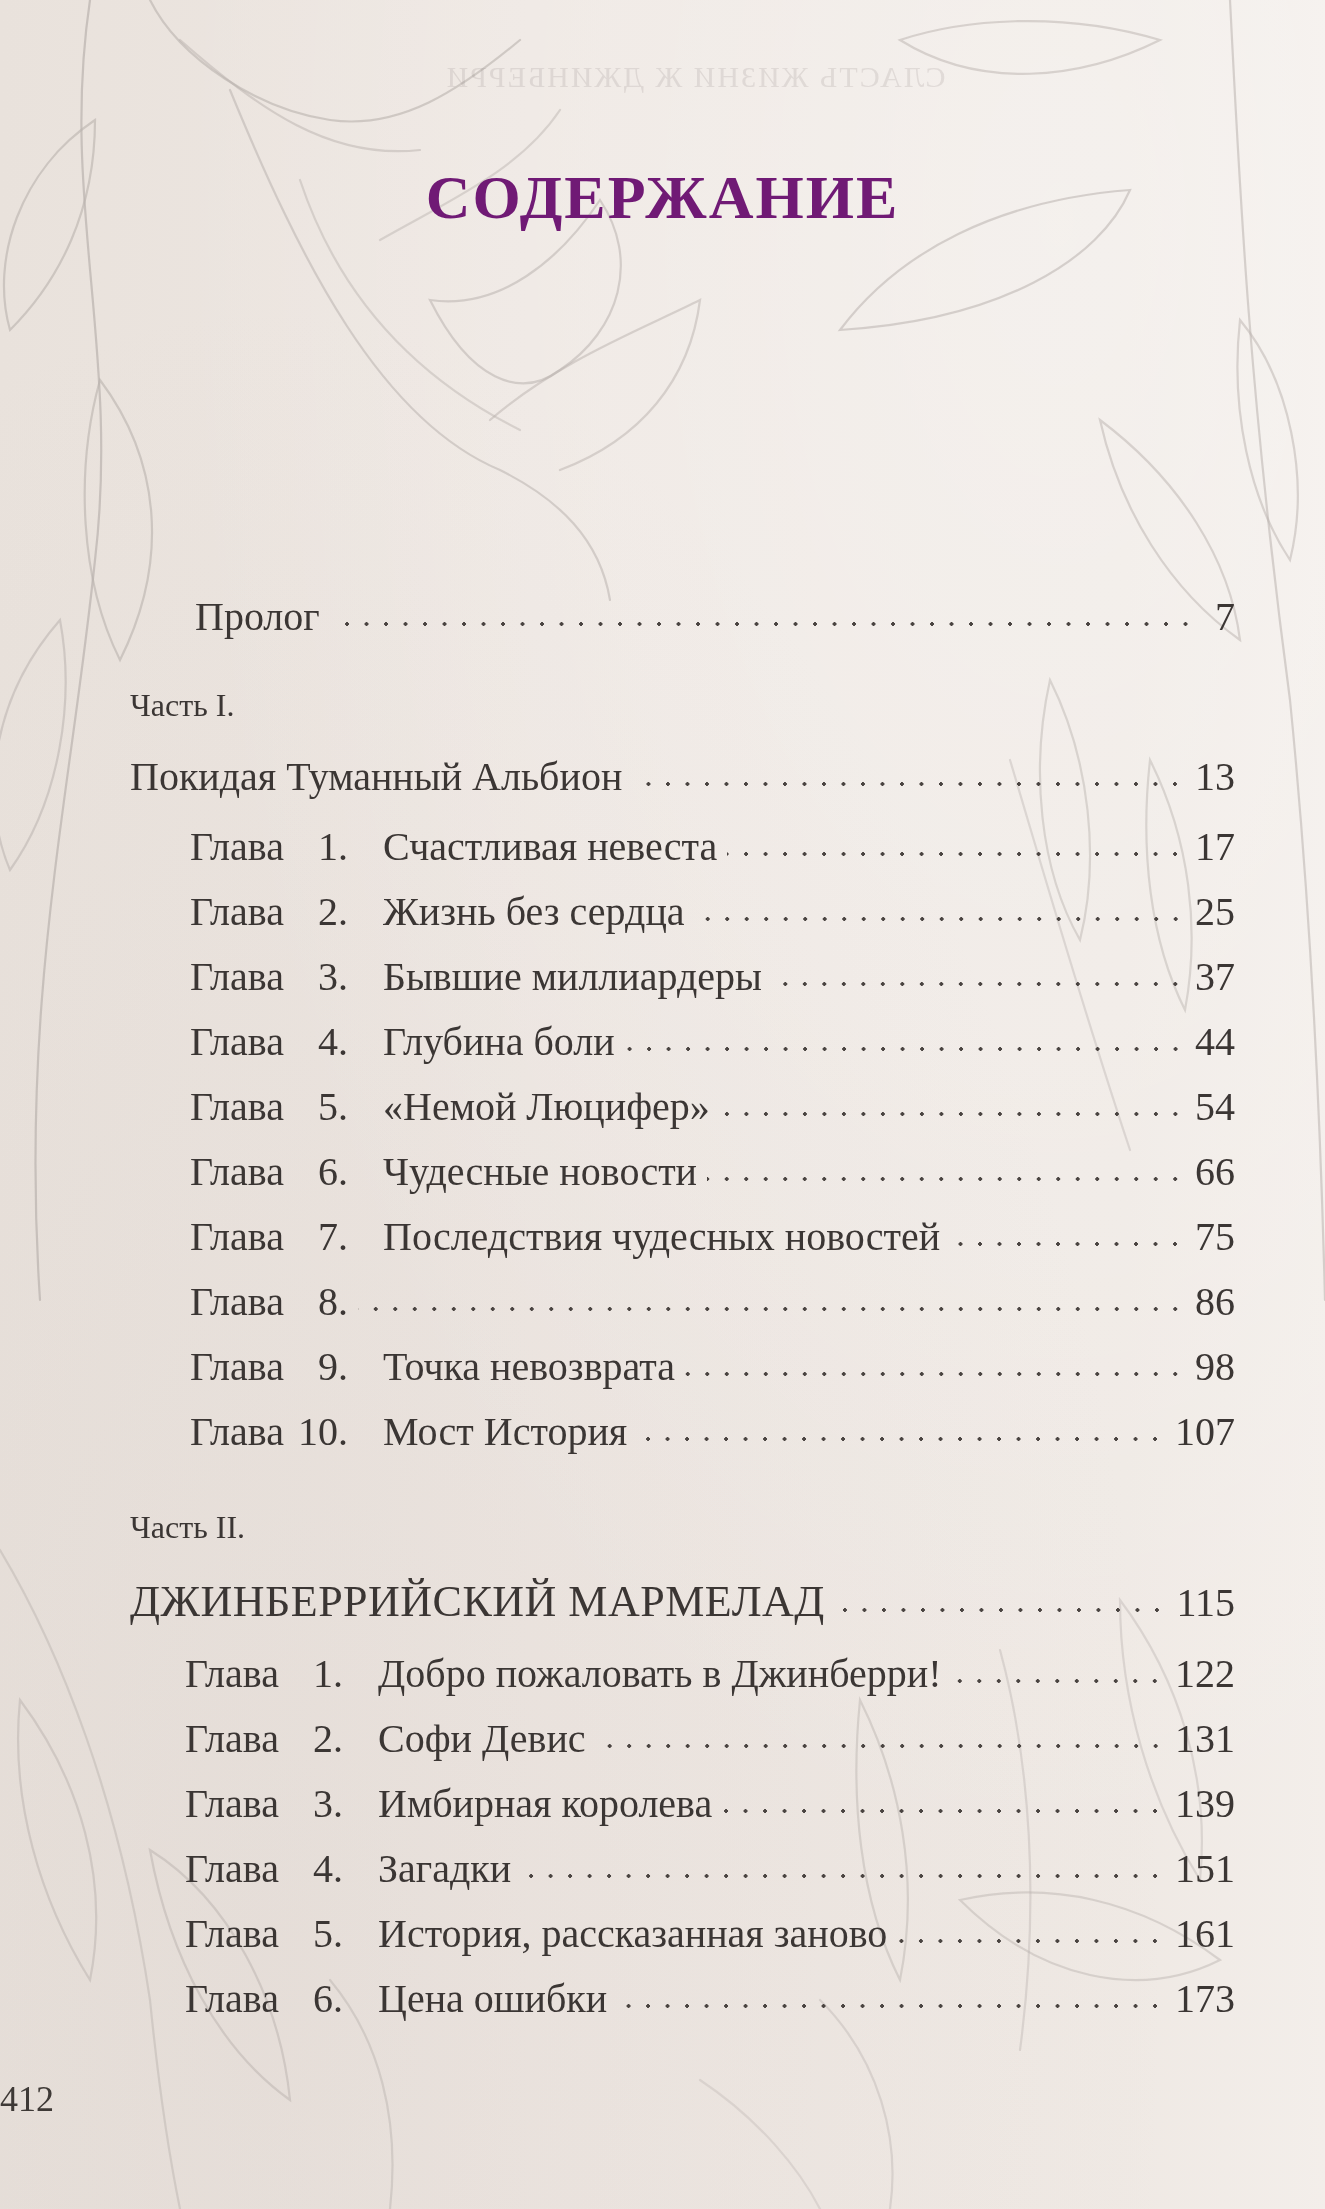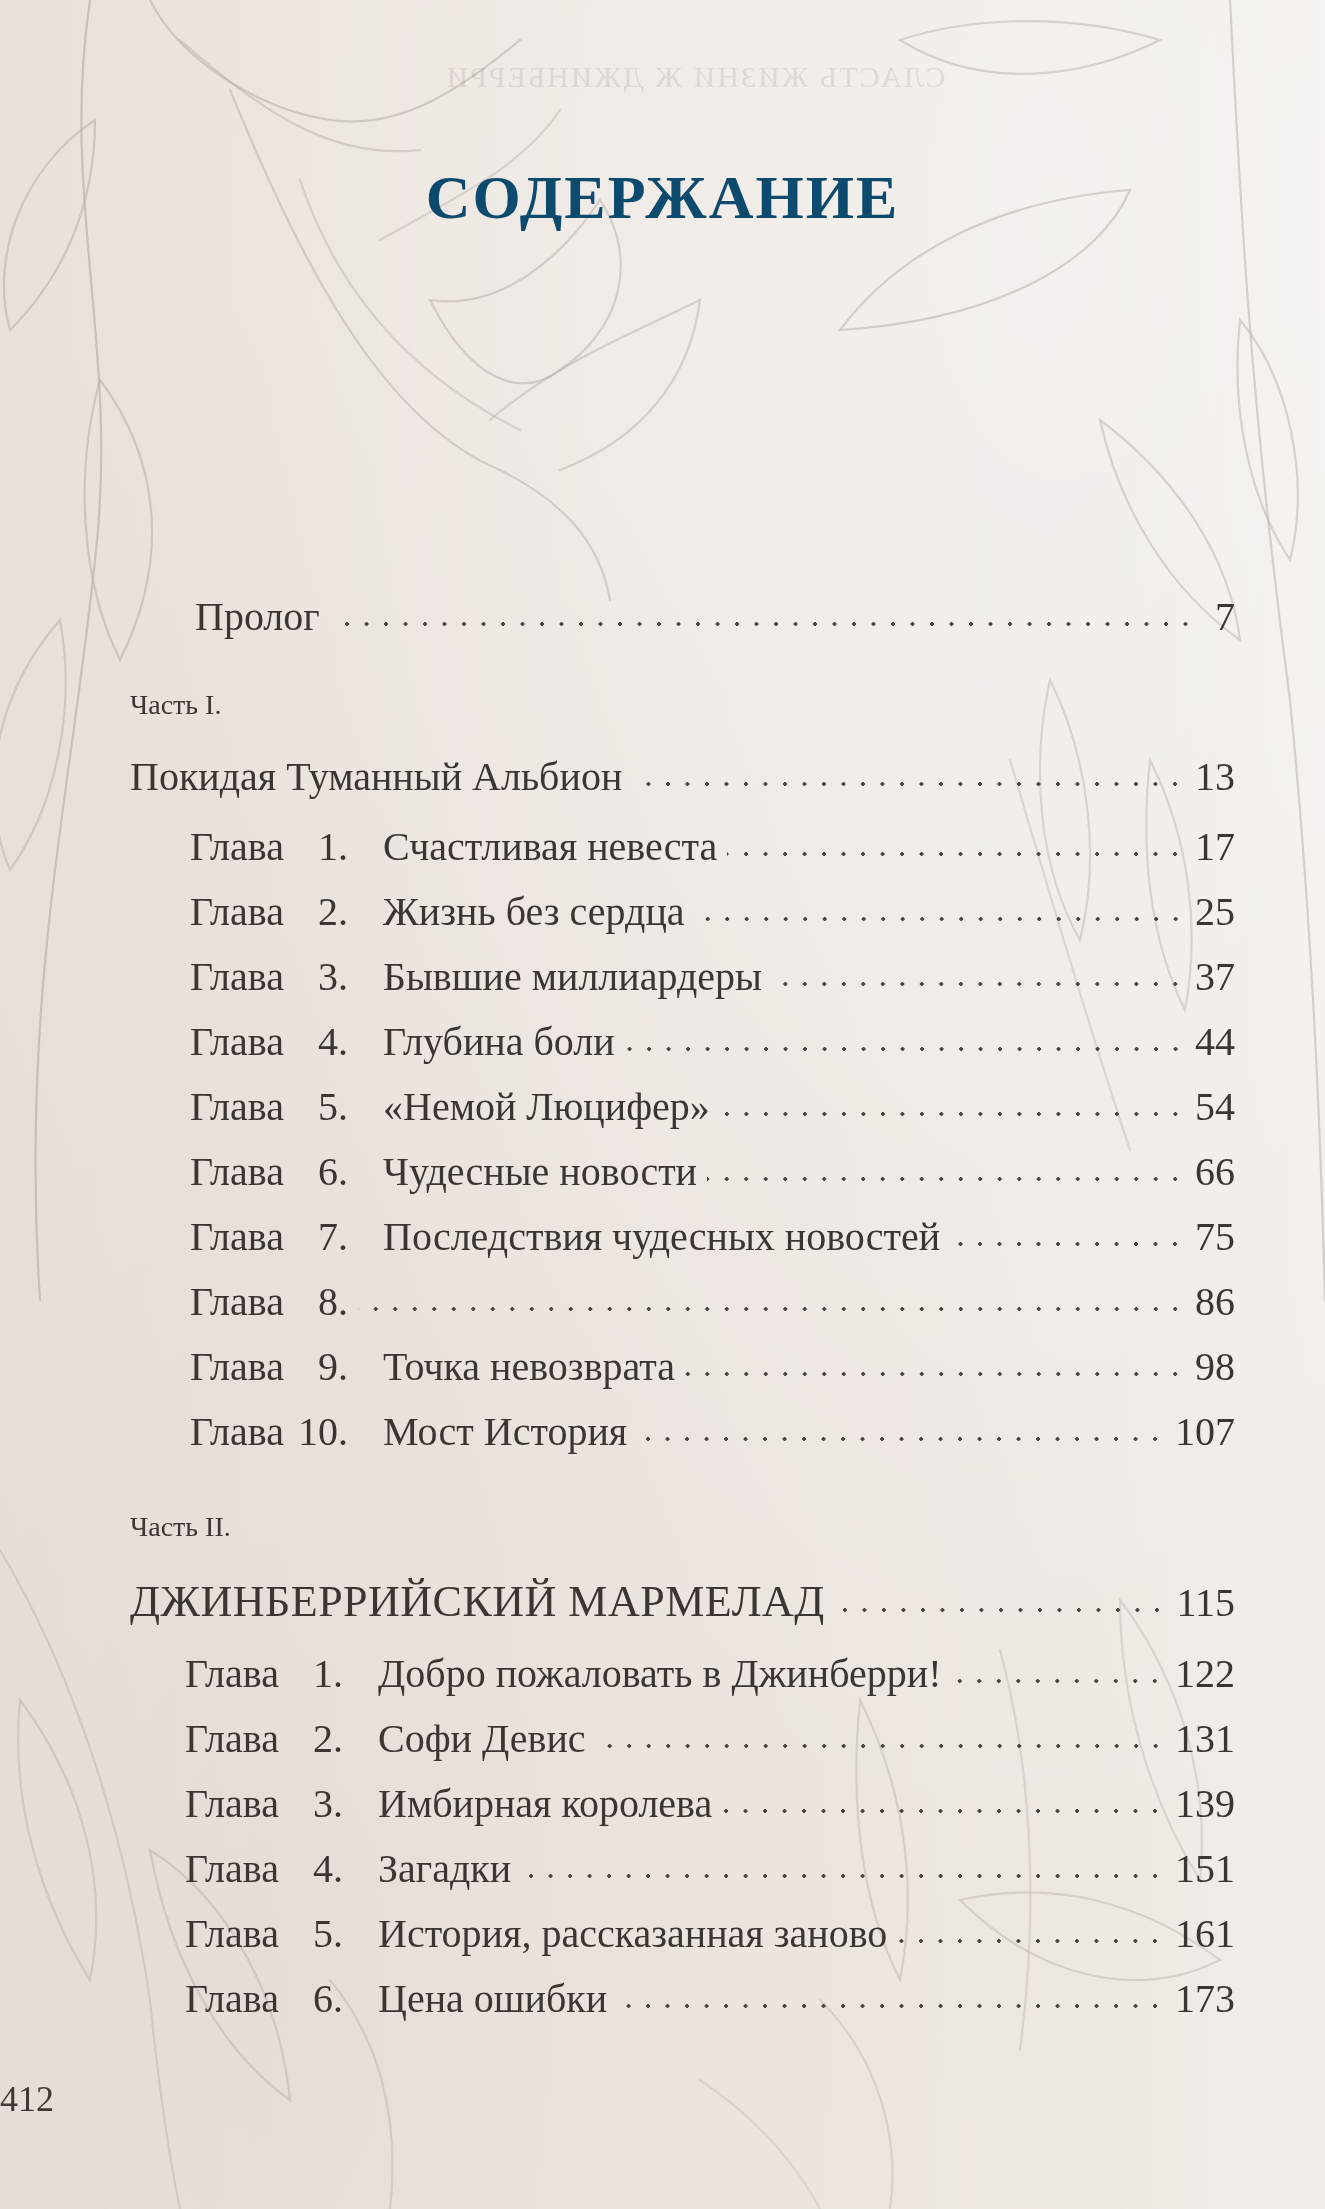--- a/index.html
+++ b/index.html
@@ -25,7 +25,7 @@
   }
   .title {
     position: absolute; left: 0; width: 1325px; top: 162px; text-align: center;
-    font-size: 62px; font-weight: bold; letter-spacing: 2px; color: #0c4a6e;
+    font-size: 62px; font-weight: bold; letter-spacing: 2px; color: #701a75;
   }
   .row {
     position: absolute; display: flex; align-items: baseline;

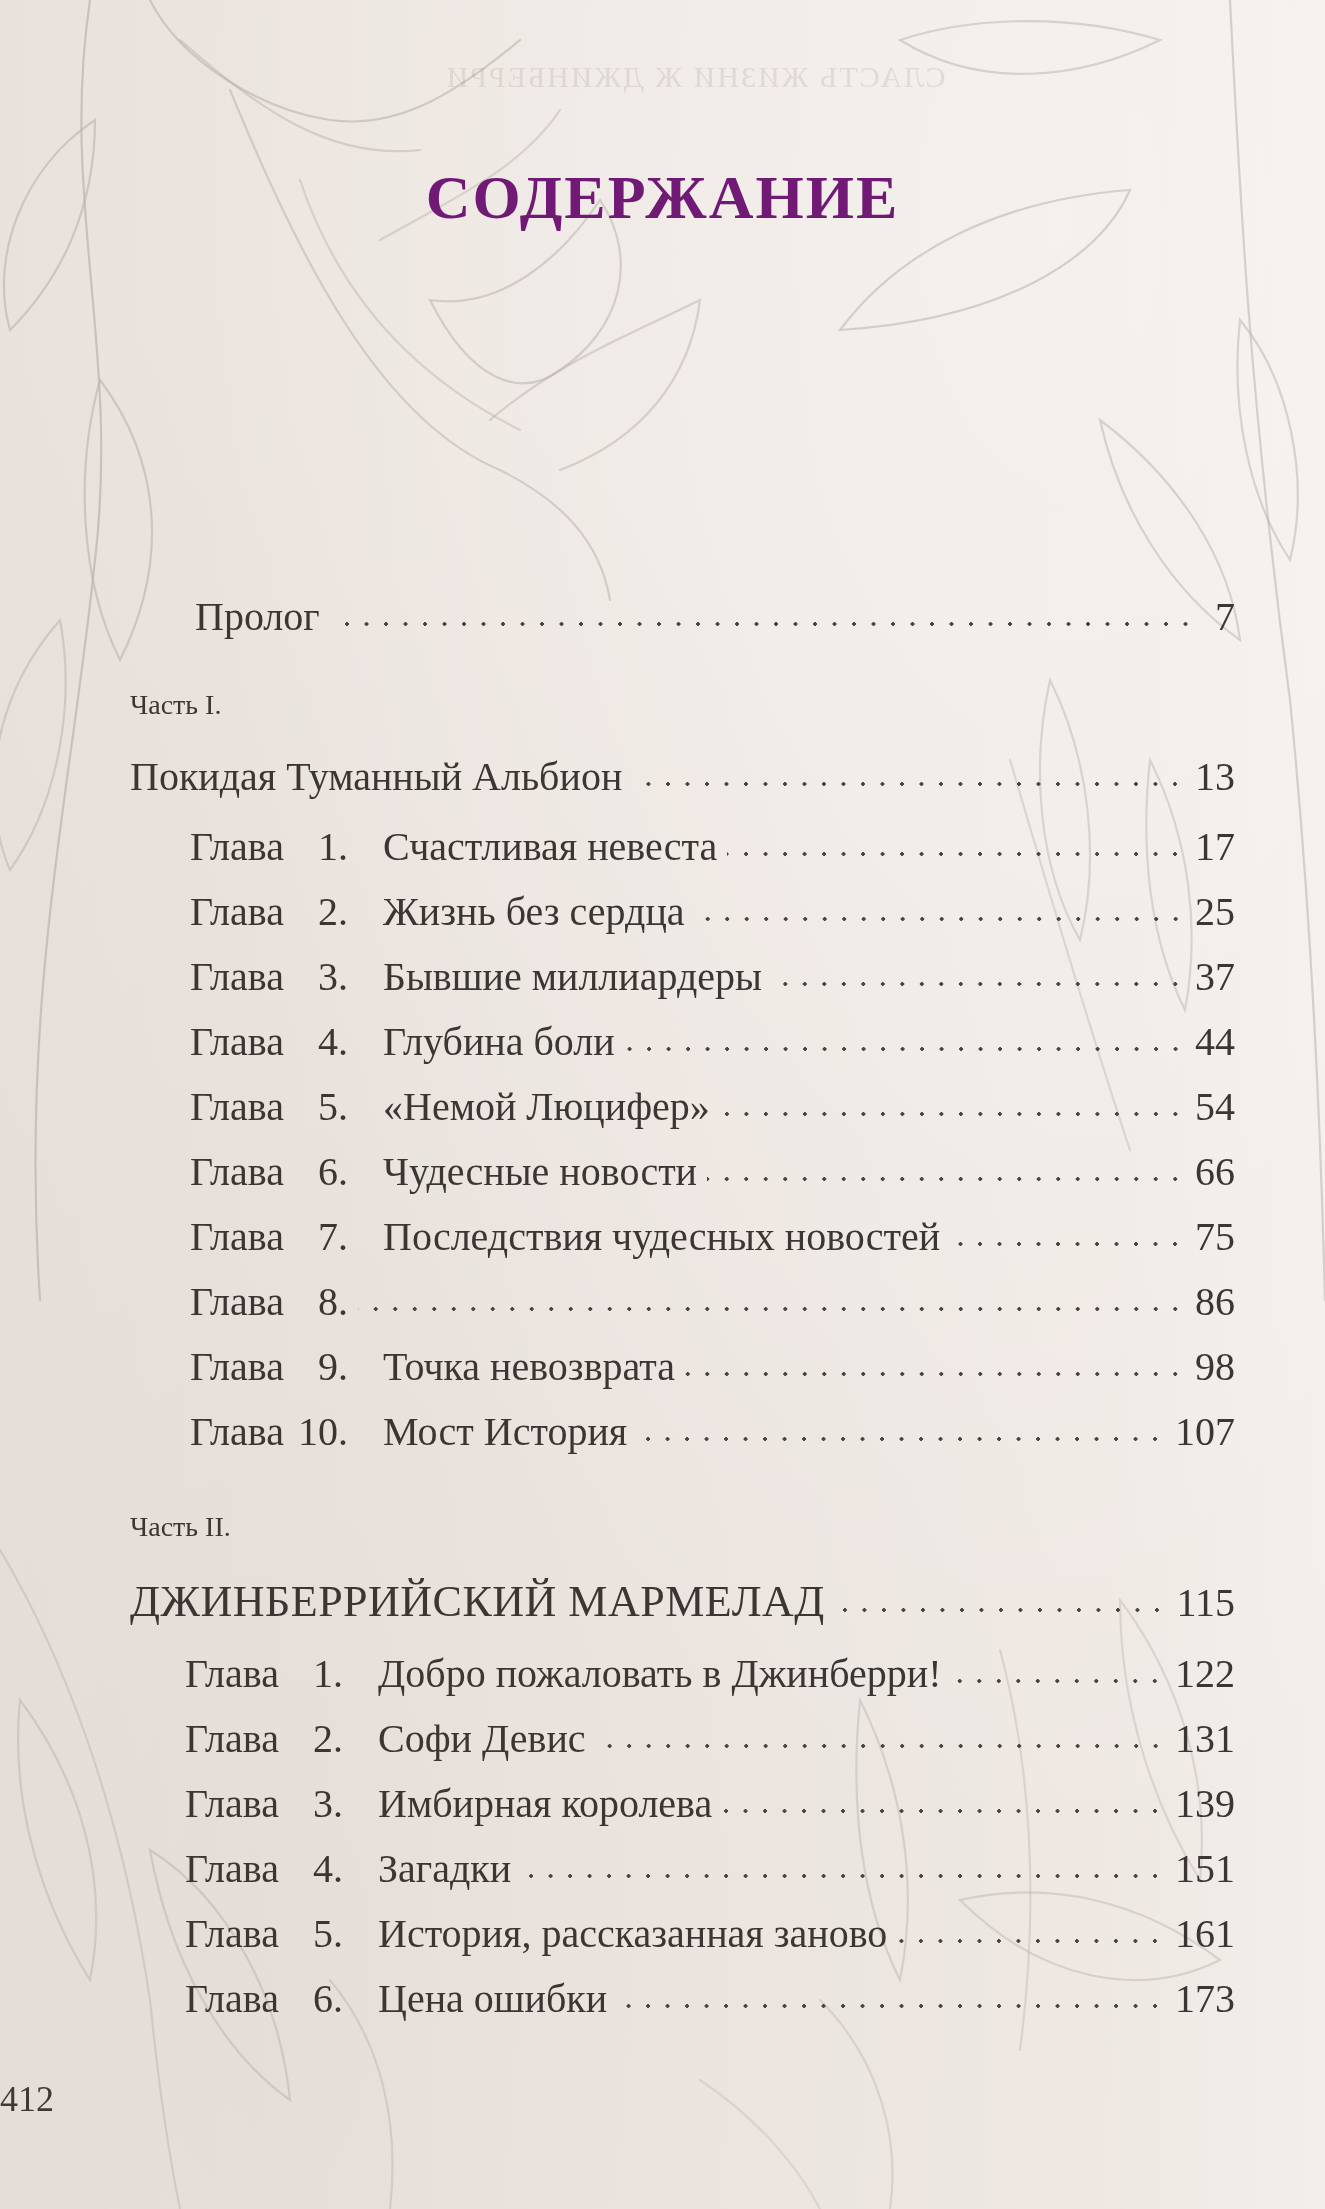--- a/index.html
+++ b/index.html
@@ -39,7 +39,7 @@
   }
   .row .page { text-align: right; min-width: 30px; }
   .part-label {
-    position: absolute; left: 130px; font-size: 28px; line-height: 50px;
+    position: absolute; left: 130px; font-size: 32px; line-height: 50px;
   }
   .ch-word { display: inline-block; width: 96px; }
   .ch-num { display: inline-block; width: 62px; text-align: right; }

